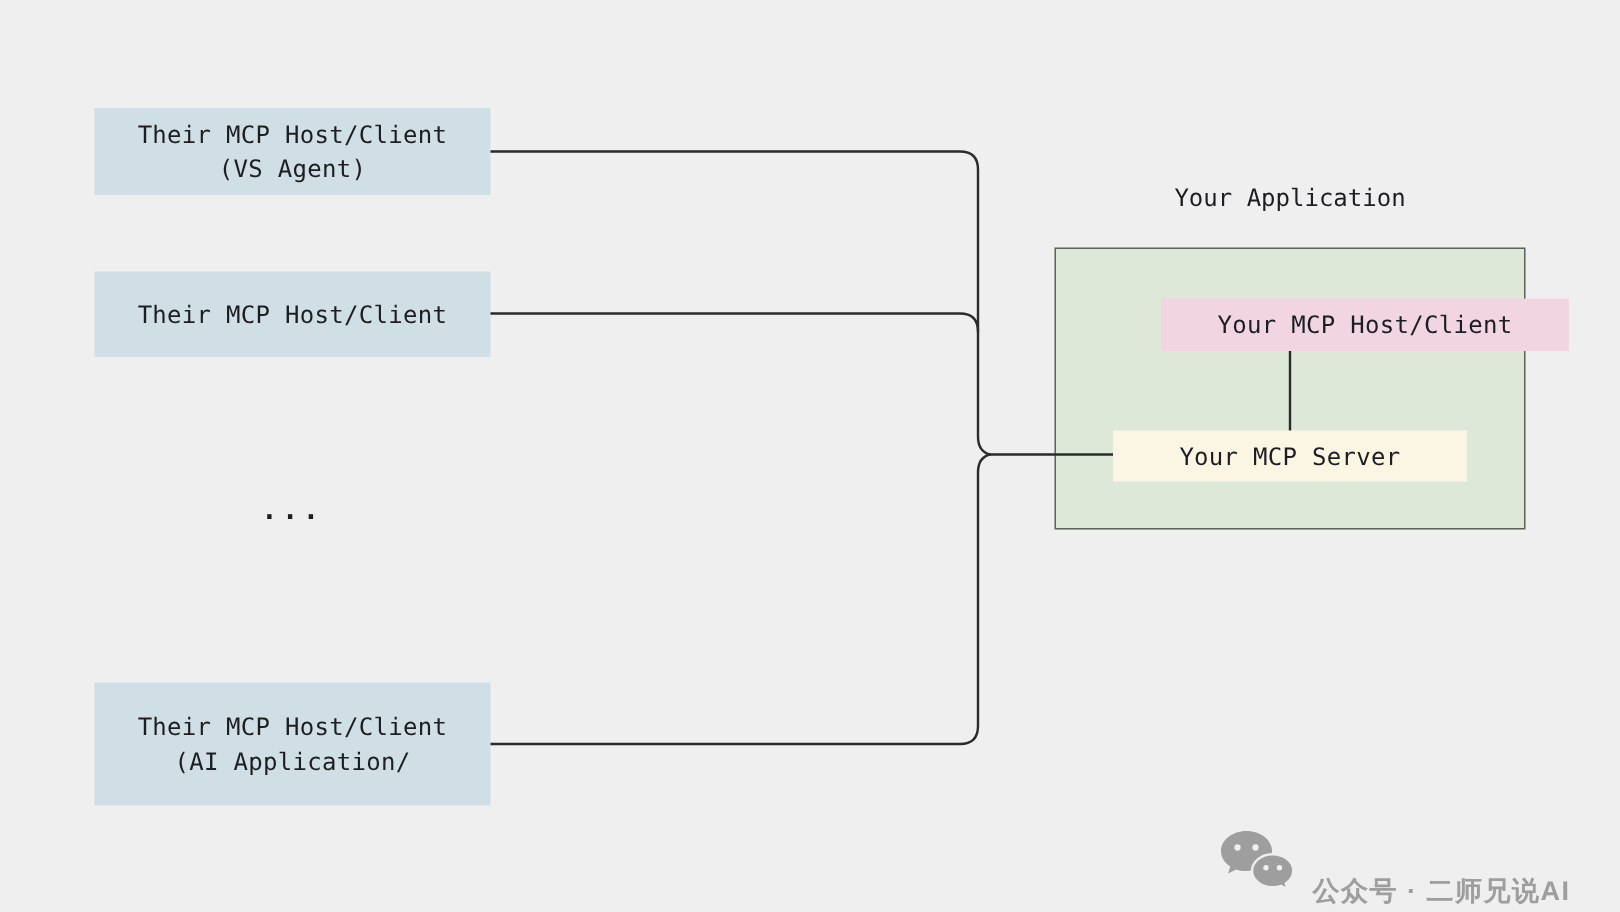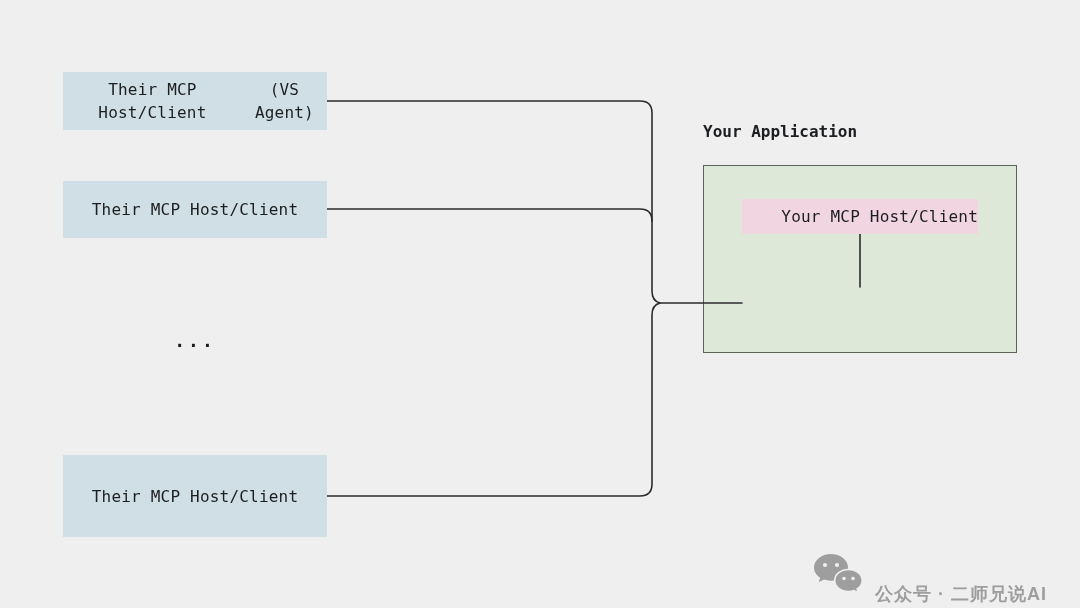--- a/index.html
+++ b/index.html
@@ -17,7 +17,7 @@
   .node {
     position: absolute;
     display: flex;
-    flex-direction: row;
+    flex-direction: column;
     align-items: center;
     justify-content: center;
     text-align: center;

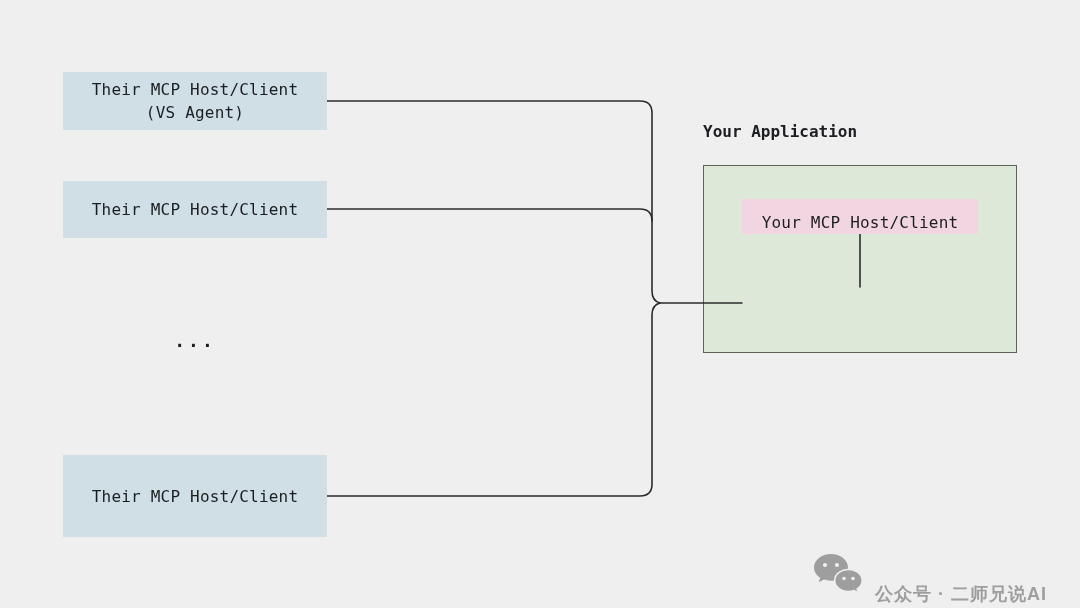--- a/index.html
+++ b/index.html
@@ -52,8 +52,9 @@
     left: 703px;
     top: 122px;
     width: 314px;
+    text-align: center;
     font-size: 16px;
-    font-weight: 700;
+    font-weight: 400;
     color: var(--text, #1c1e21);
   }
   #app-container {

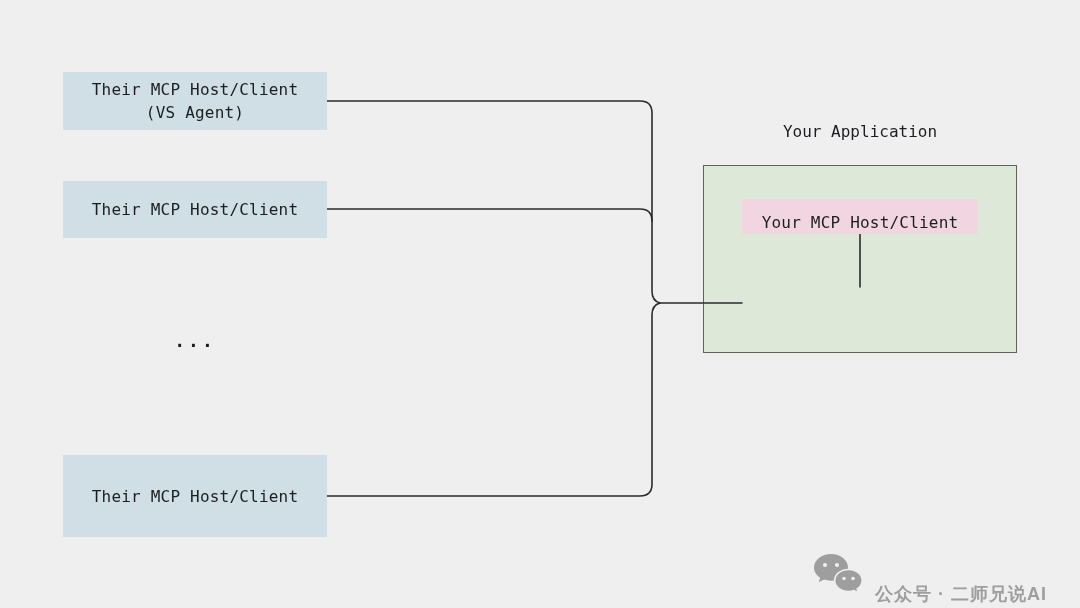--- a/index.html
+++ b/index.html
@@ -69,12 +69,11 @@
     z-index: 1;
   }
   #host-client-box {
-    left: 742px;
+    left: 774px;
     top: 199px;
-    width: 236px;
+    width: 272px;
     height: 35px;
     background: var(--pink_fill, #f1d6e2);
-    justify-content: flex-end;
   }
   #server-box {
     left: 742px;

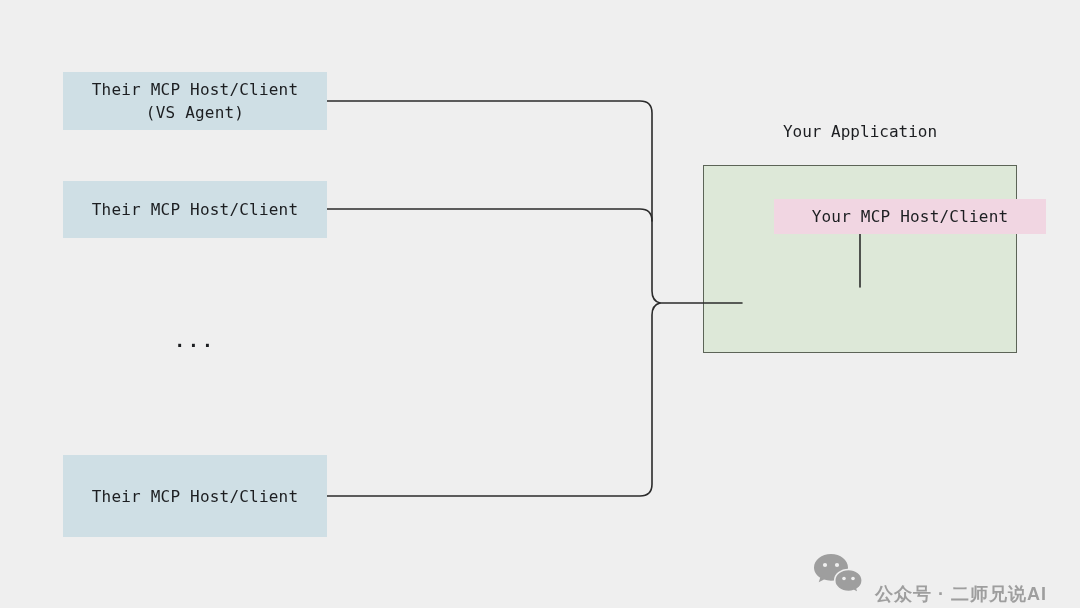--- a/index.html
+++ b/index.html
@@ -141,6 +141,9 @@
     <div>Your MCP Host/Client</div>
   </div>
 
+  <div id="server-box" class="node">
+    <div>Your MCP Server</div>
+  </div>
 
   <svg id="connector-svg" width="1080" height="608" viewBox="0 0 1080 608">
     <path d="M 327 101 H 640 Q 652 101 652 113 V 291 Q 652 301 660 303 H 742"></path>

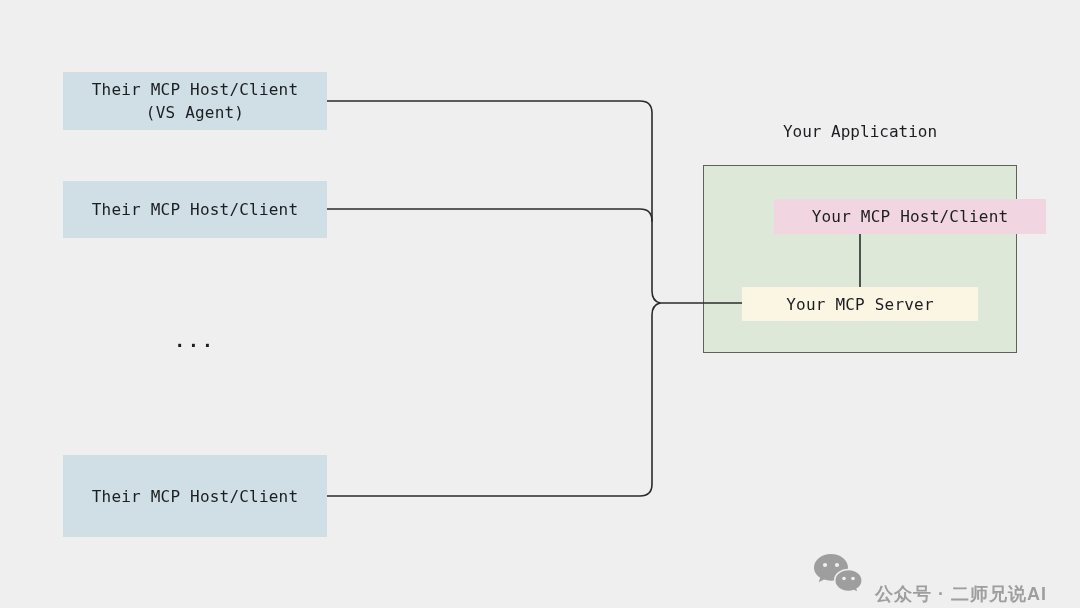--- a/index.html
+++ b/index.html
@@ -132,6 +132,7 @@
 
   <div id="left-box-3" class="node left-box">
     <div>Their MCP Host/Client</div>
+    <div>(AI Application/</div>
   </div>
 
   <div id="app-title">Your Application</div>

